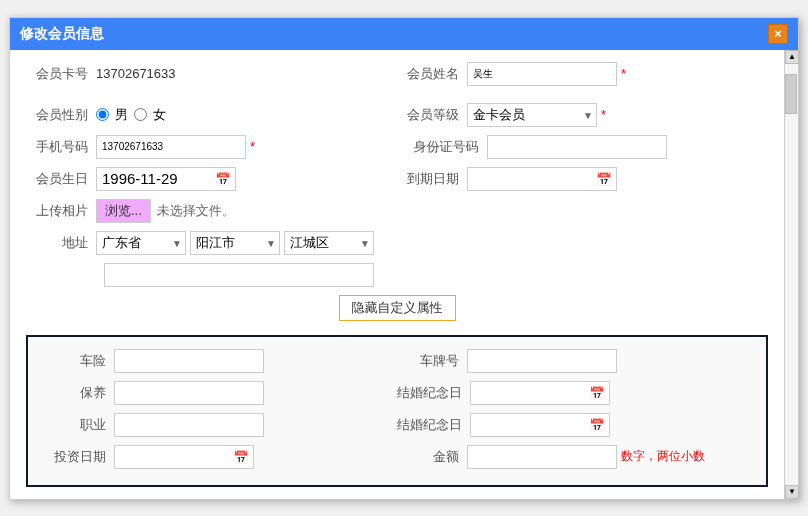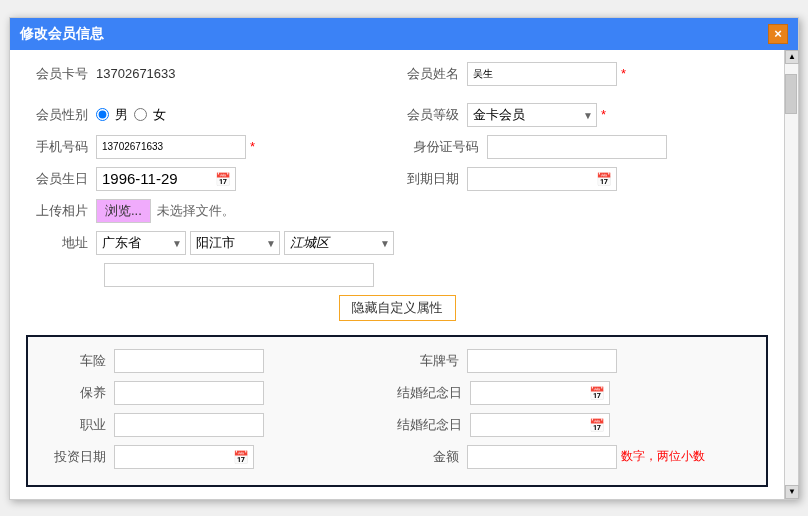--- a/index.html
+++ b/index.html
@@ -340,7 +340,7 @@
               <span class="select-arrow">▼</span>
             </div>
             <div class="select-wrapper">
-              <select class="form-select" style="width:110px;font-style:italic;">
+              <select class="form-select" style="width:90px;">
                 <option>江城区</option>
               </select>
               <span class="select-arrow">▼</span>

